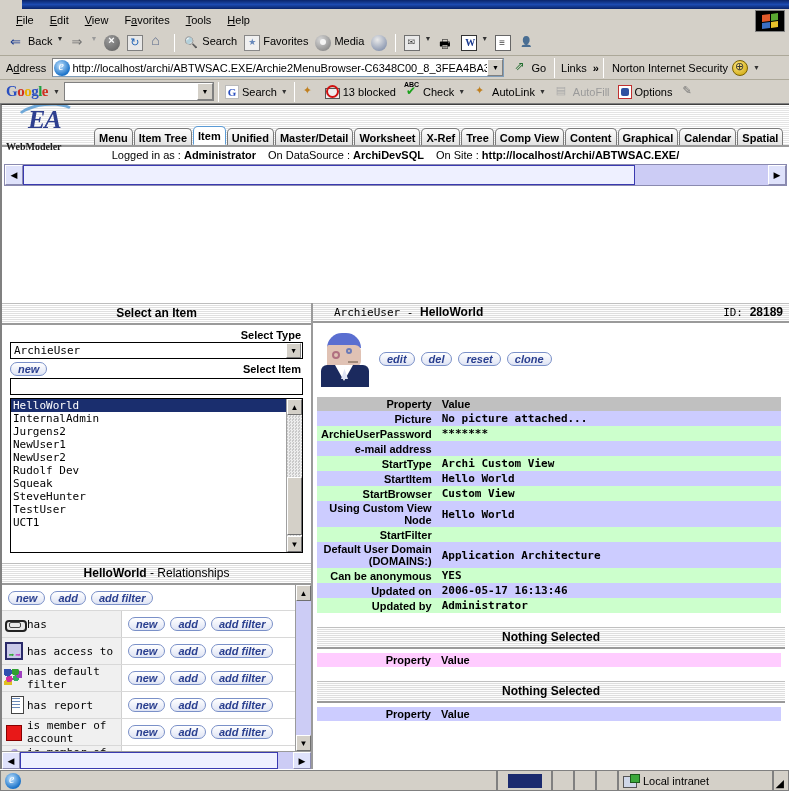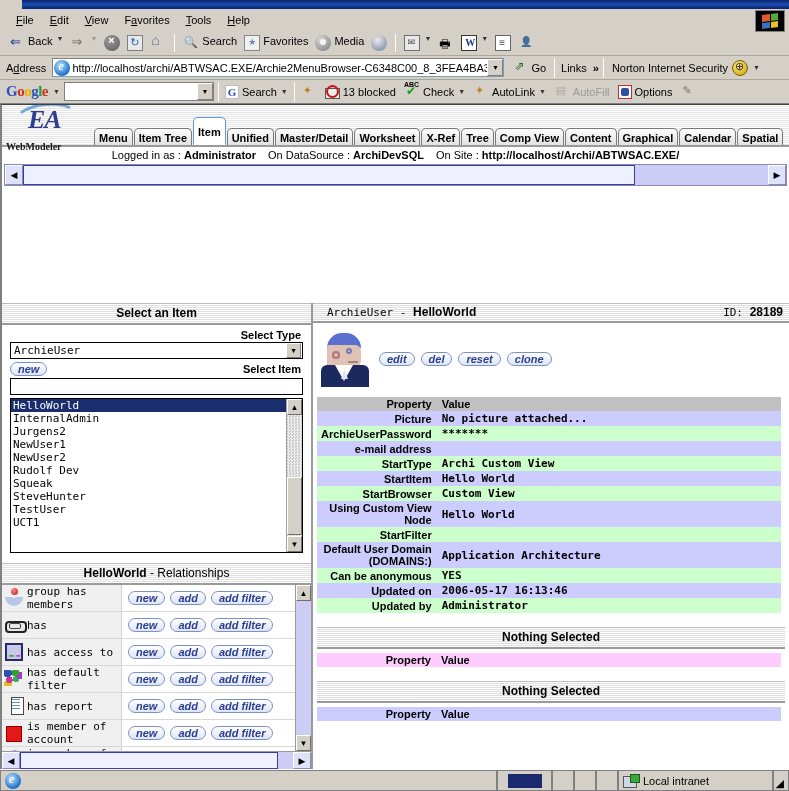--- a/index.html
+++ b/index.html
@@ -195,7 +195,7 @@
   }
   .tab.active{
     background:#fff; border-color:#5b9bd5; border-bottom:1px solid #fff; color:#000;
-    height:28px;
+    height:19px;
   }
   .loginbar{
     height:17px; background:#fff;

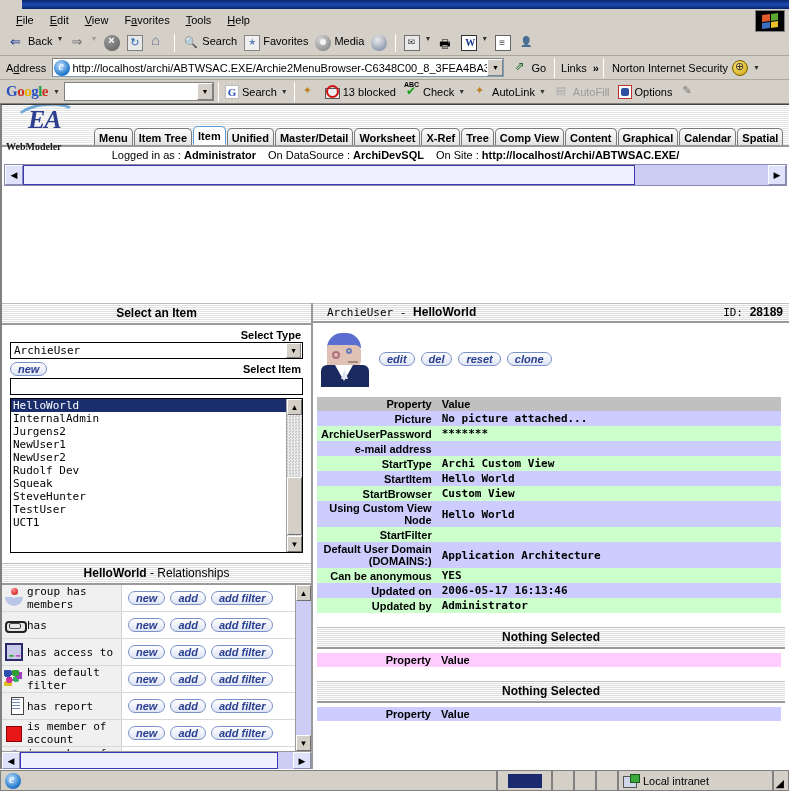--- a/index.html
+++ b/index.html
@@ -347,7 +347,7 @@
     display:flex; align-items:flex-start; justify-content:space-between;
     background: repeating-linear-gradient(to bottom, #fdfdfd 0px, #fdfdfd 1px, #dedede 1px, #dedede 2px);
     border-top:1px solid #c0c0c0; border-bottom:2px solid #9a9a9a;
-    padding:1px 6px 2px 14px; font-size:12px;
+    padding:1px 6px 2px 21px; font-size:12px;
   }
   .item-head .lt{font-family:"DejaVu Sans Mono", monospace; font-size:11px;}
   .item-head .lt b{font-family:"Liberation Sans", sans-serif; font-size:12px; font-weight:bold;}

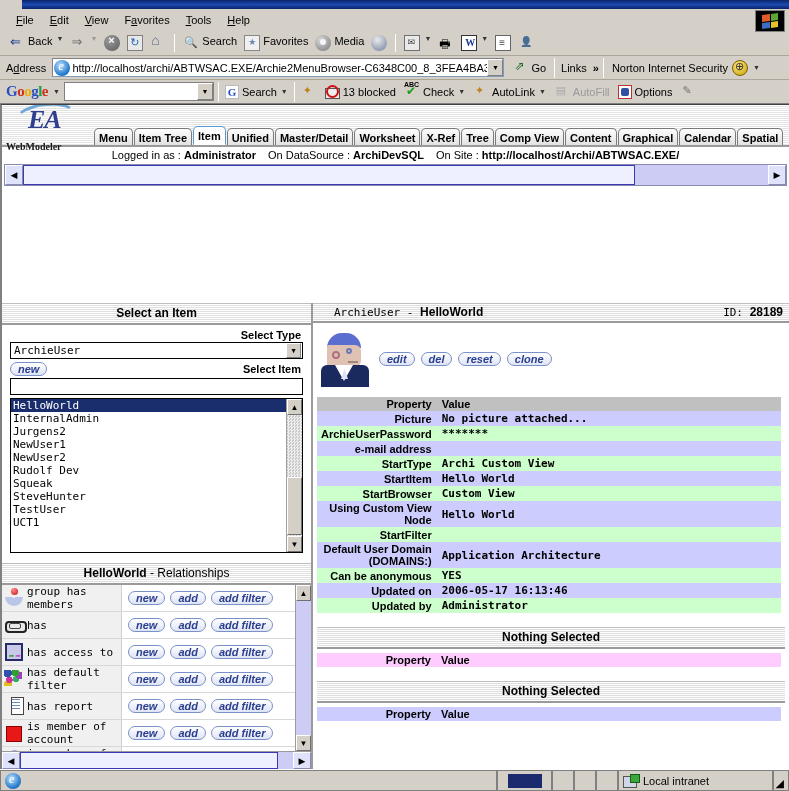--- a/index.html
+++ b/index.html
@@ -649,10 +649,6 @@
           <div class="rel-list">
 
             <div class="rel-row">
-              <div class="rel-name">
-                <span class="relicon ri-group"></span>
-                <span>group has members</span>
-              </div>
               <div class="rel-btns">
                 <span class="btn-oval">new</span>
                 <span class="btn-oval">add</span>

